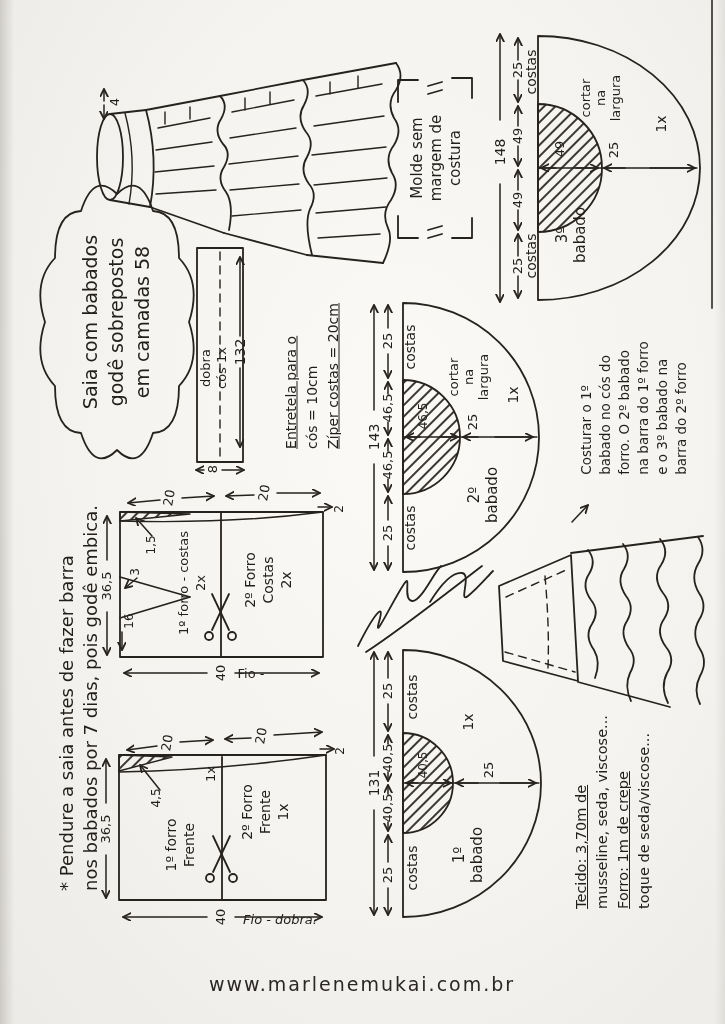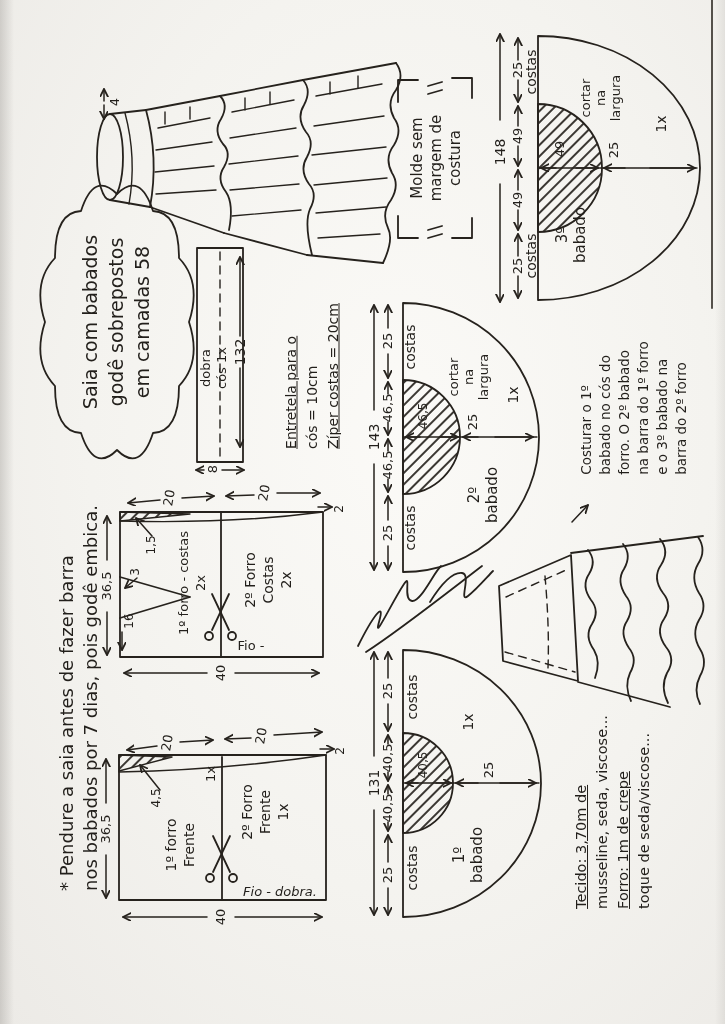--- a/index.html
+++ b/index.html
@@ -22,7 +22,7 @@
   .lb{position:absolute;transform:translate(-50%,-50%) rotate(-90deg);
       white-space:nowrap;line-height:1.15;}
   .lb.t80{transform:translate(-50%,-50%) rotate(-80deg);}
-  .lbh{position:absolute;transform:translate(-50%,-50%);white-space:nowrap;}
+  .lbh{position:absolute;transform:translate(-50%,-50%);white-space:nowrap;margin-top:28px;}
   .al{text-align:left;} .ac{text-align:center;}
   .u{text-decoration:underline;}
 </style>

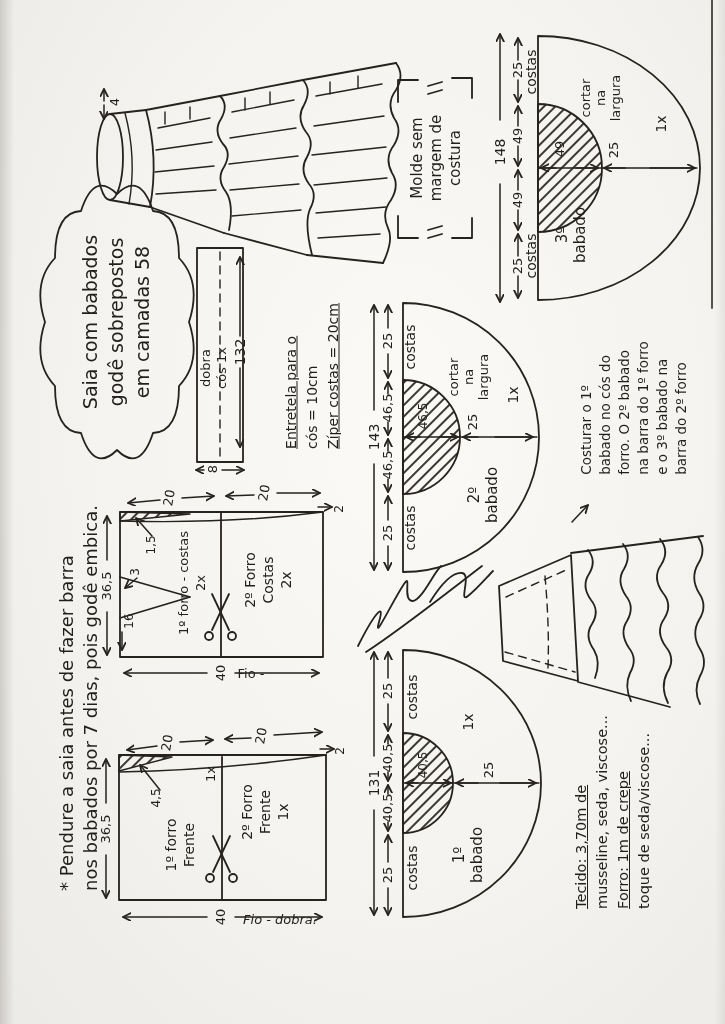--- a/index.html
+++ b/index.html
@@ -379,6 +379,7 @@
   <div>toque de seda/viscose...</div>
 </div>
 
+<div class="lbh" style="left:362px;top:956px;font-size:19px;letter-spacing:2px;color:#2a2724;">www.marlenemukai.com.br</div>
 
 </div>
 

